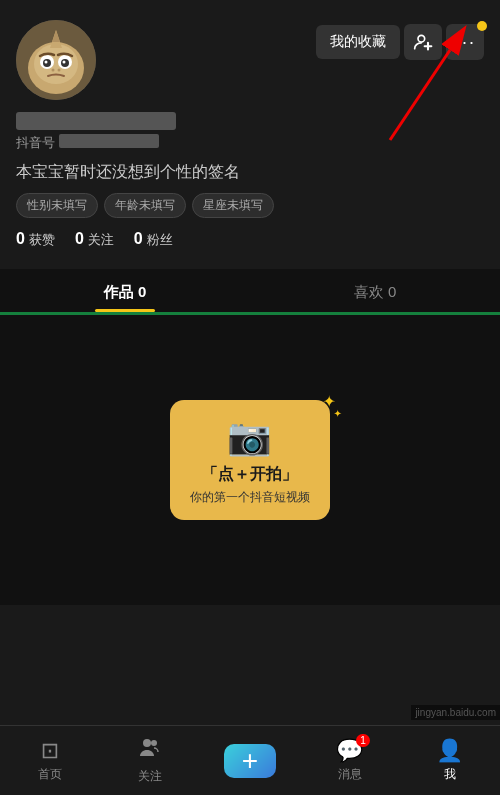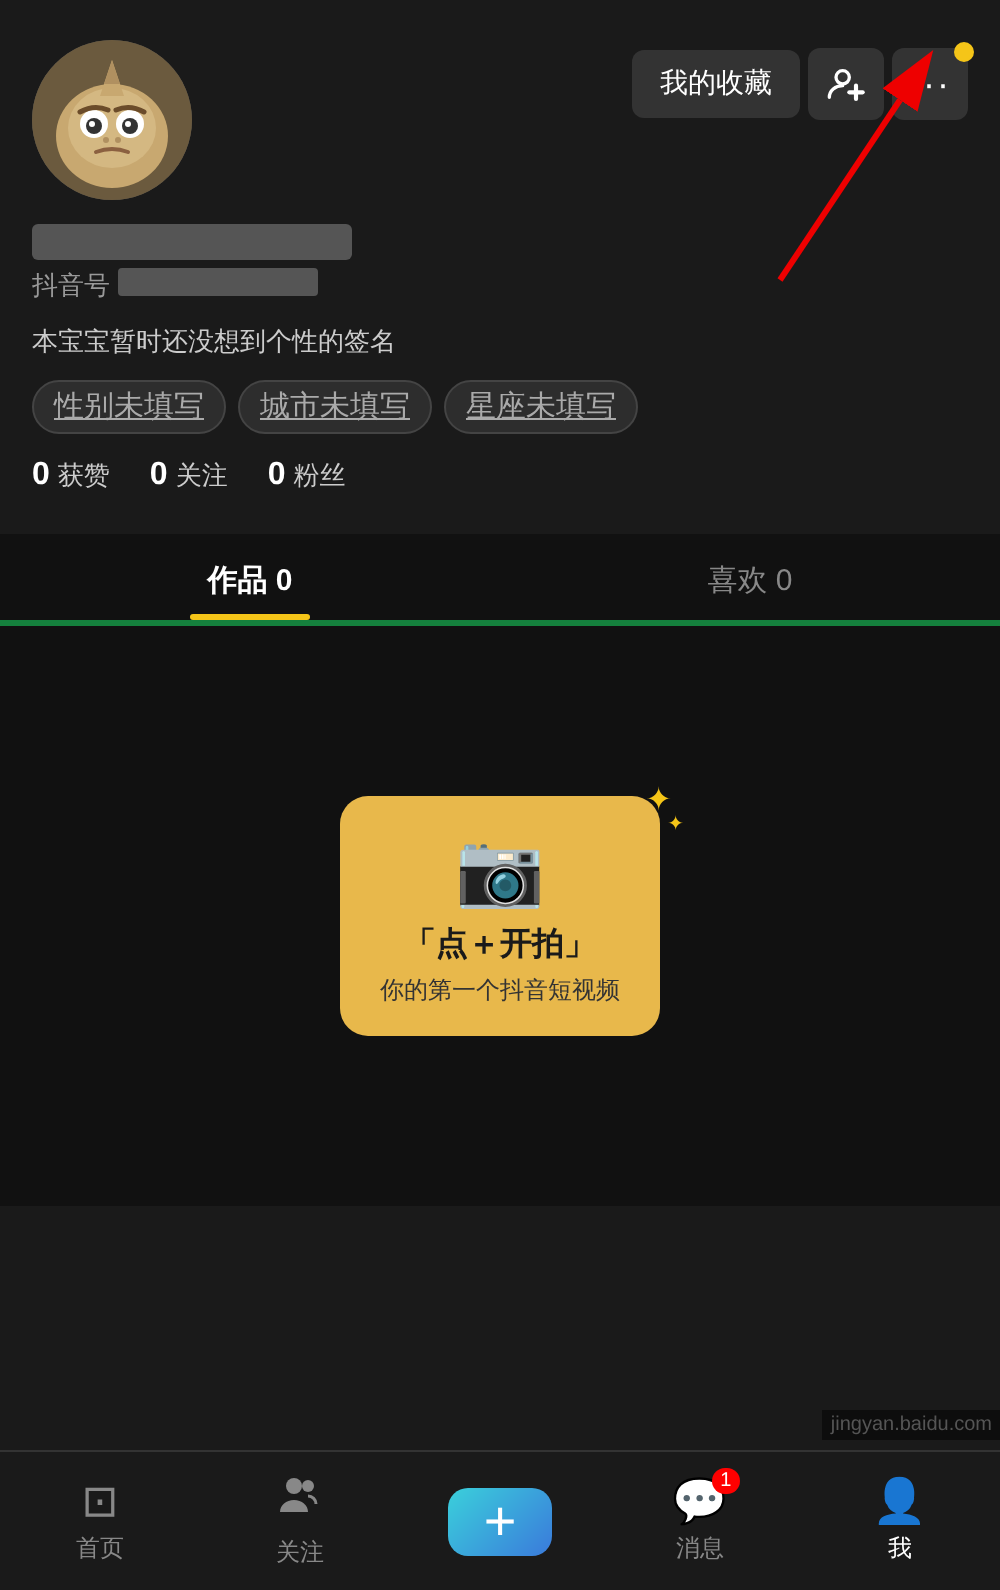--- a/index.html
+++ b/index.html
@@ -127,7 +127,7 @@
     }
 
     .bio-text {
-      font-size: 13px;
+      font-size: 16px;
       color: #ccc;
       margin-bottom: 10px;
     }

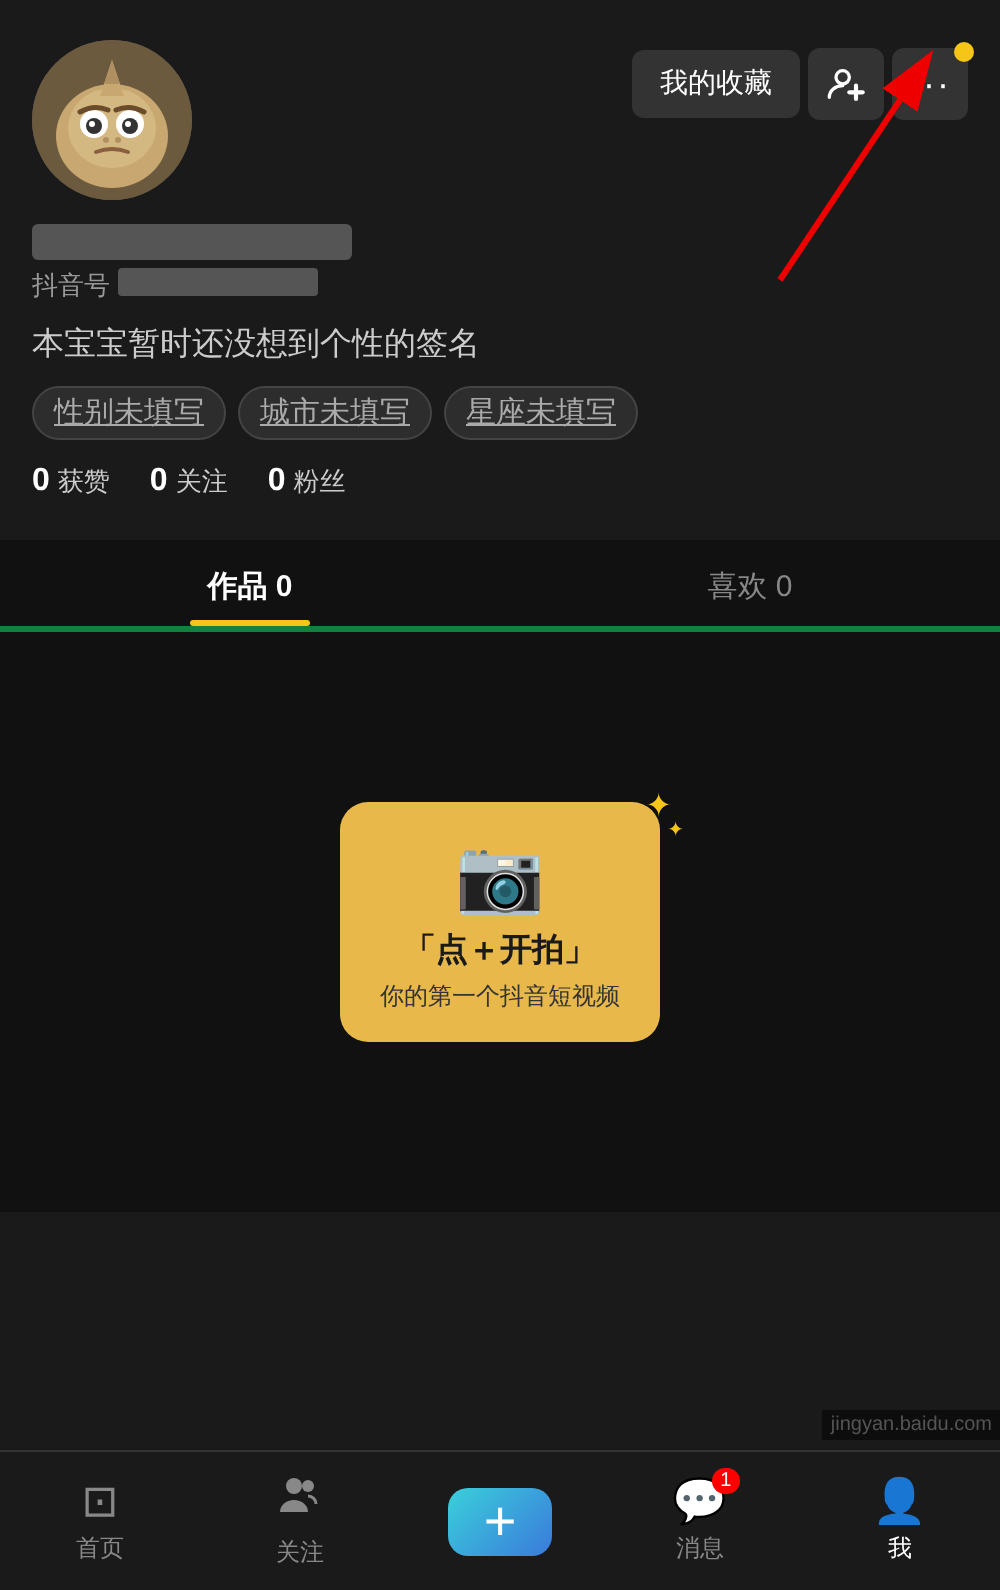--- a/index.html
+++ b/index.html
@@ -144,9 +144,8 @@
       border: 1px solid #444;
       border-radius: 20px;
       padding: 3px 10px;
-      font-size: 15px;
+      font-size: 12px;
       color: #aaa;
-      text-decoration: underline;
     }
 
     .stats-row {

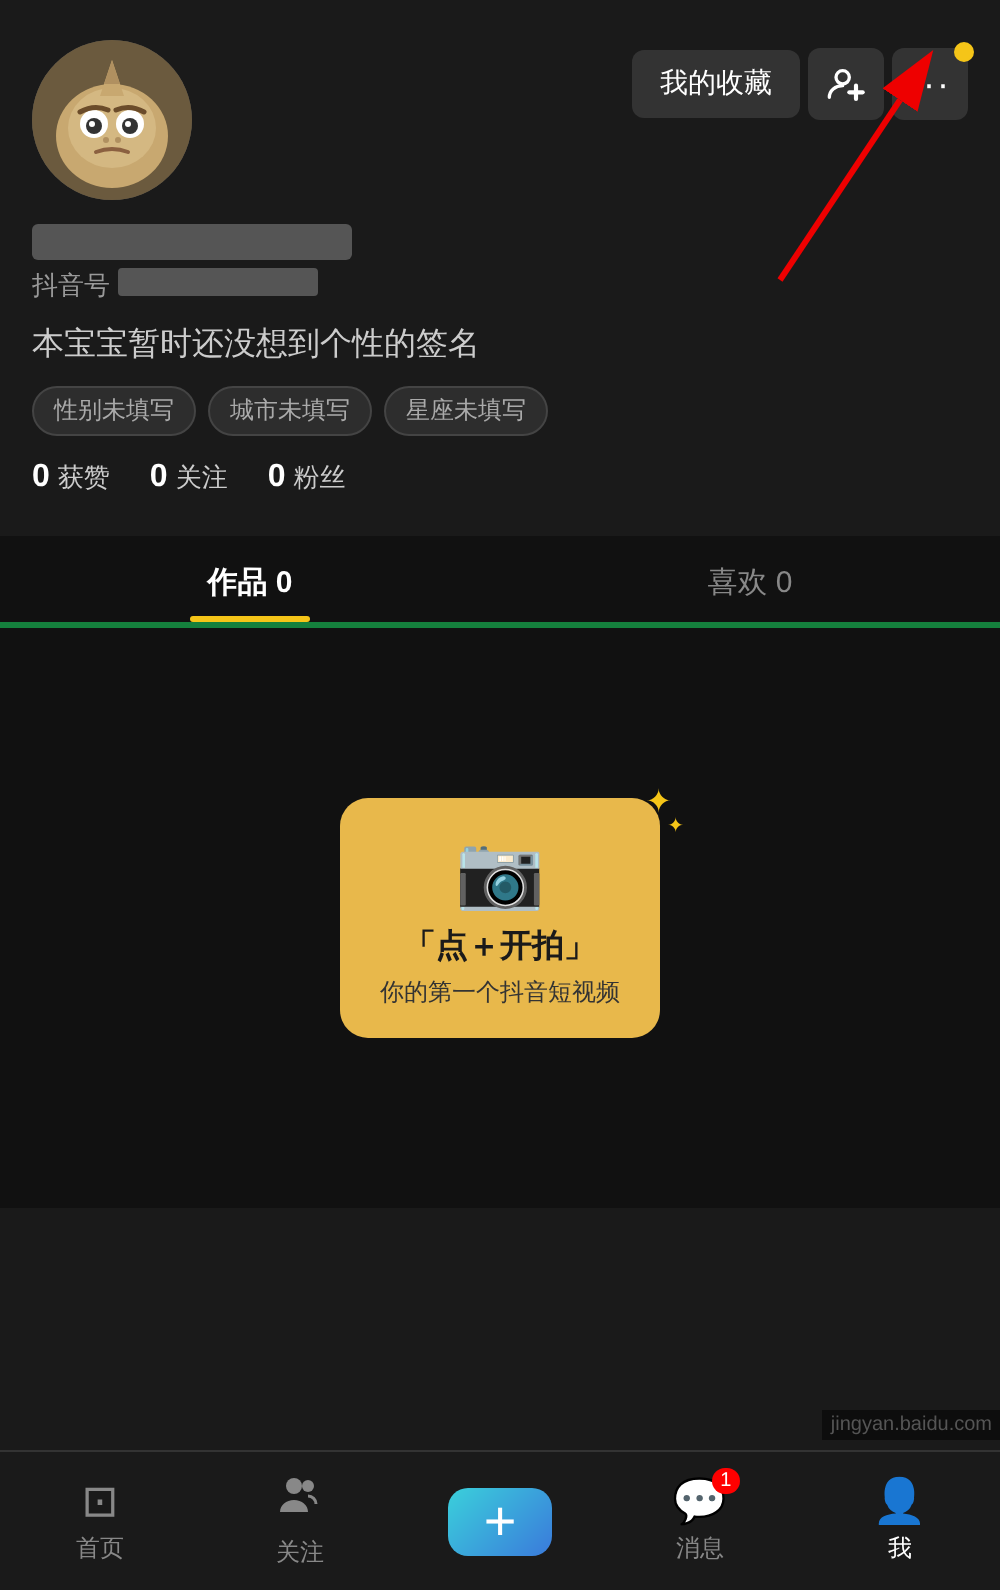--- a/index.html
+++ b/index.html
@@ -405,6 +405,7 @@
 
   <div class="tags-row">
     <span class="tag">性别未填写</span>
+    <span class="tag">年龄未填写</span>
     <span class="tag">城市未填写</span>
     <span class="tag">星座未填写</span>
   </div>

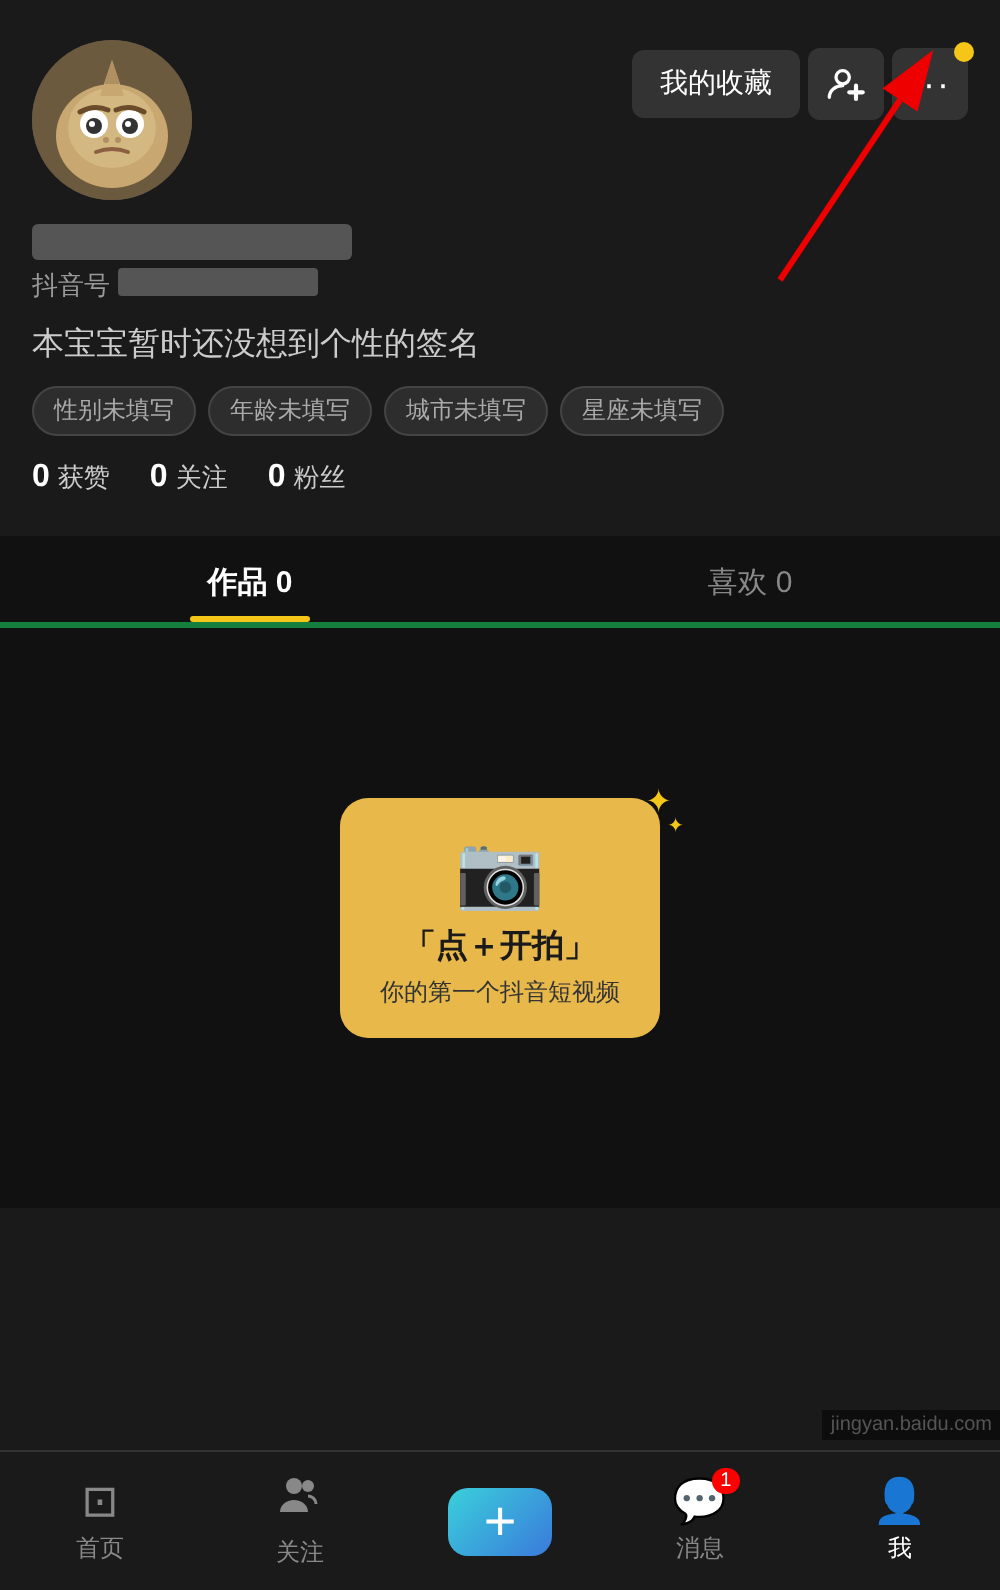--- a/index.html
+++ b/index.html
@@ -406,7 +406,6 @@
   <div class="tags-row">
     <span class="tag">性别未填写</span>
     <span class="tag">年龄未填写</span>
-    <span class="tag">城市未填写</span>
     <span class="tag">星座未填写</span>
   </div>
 

